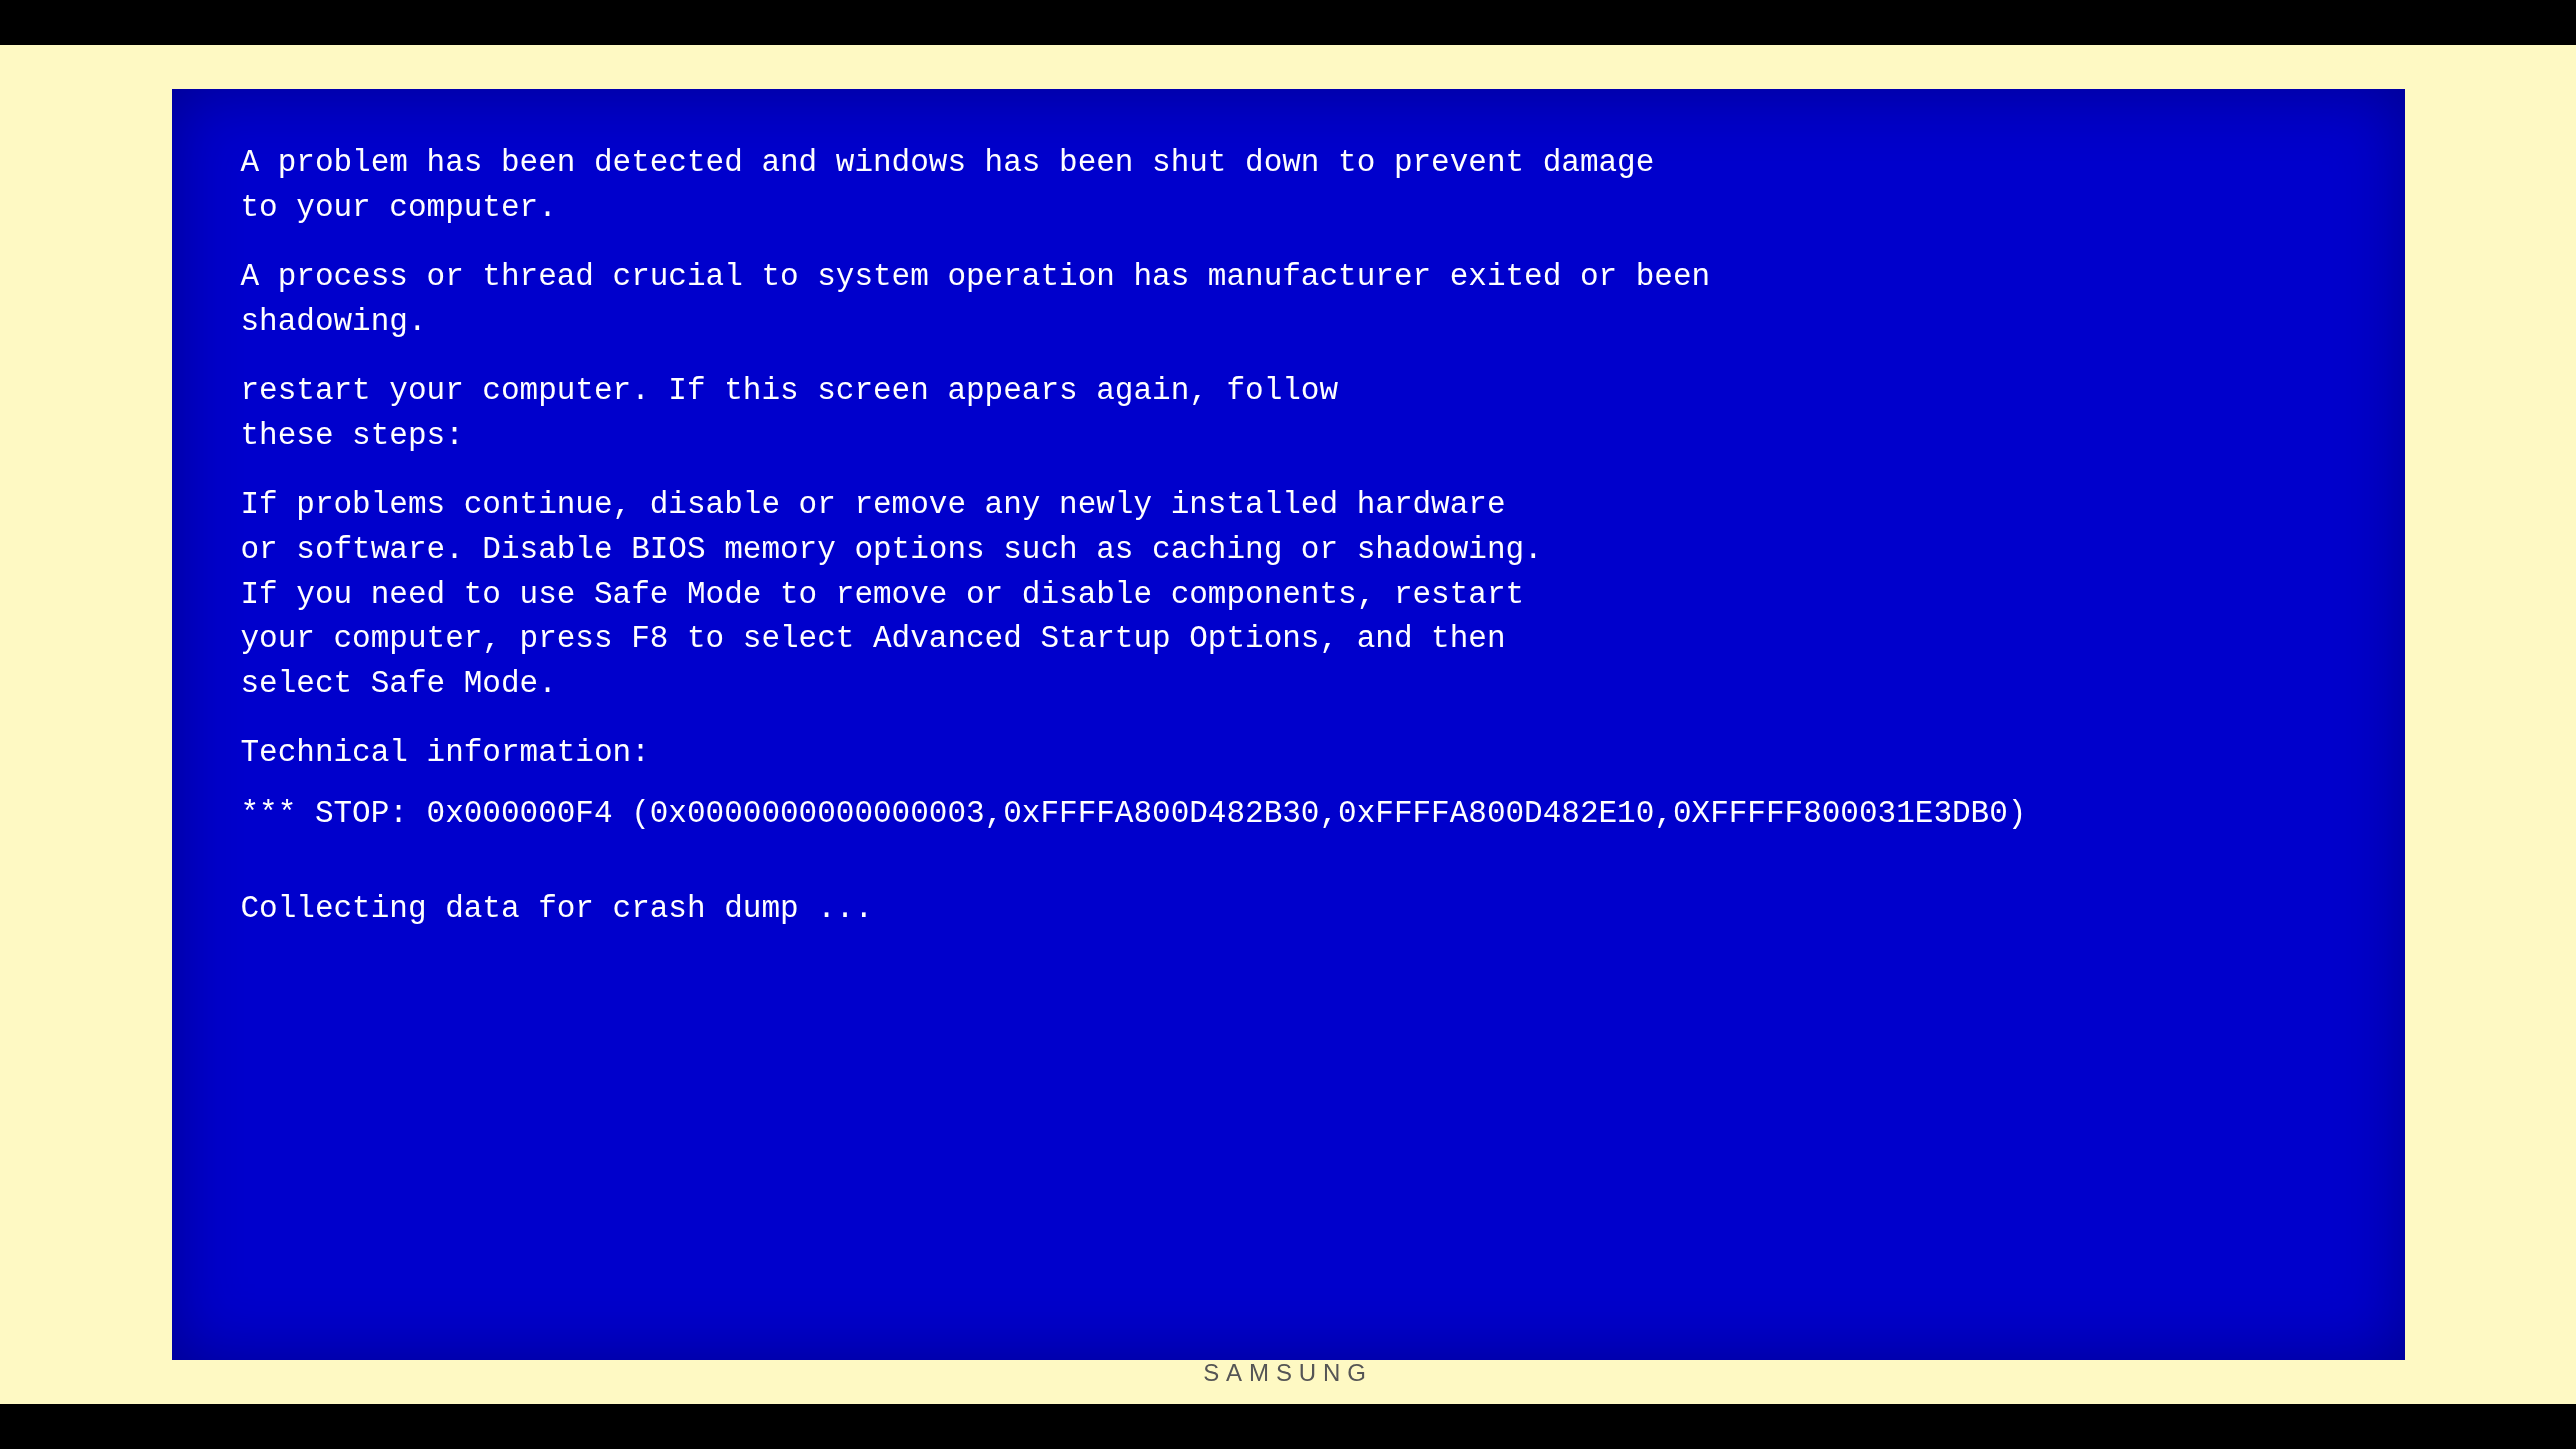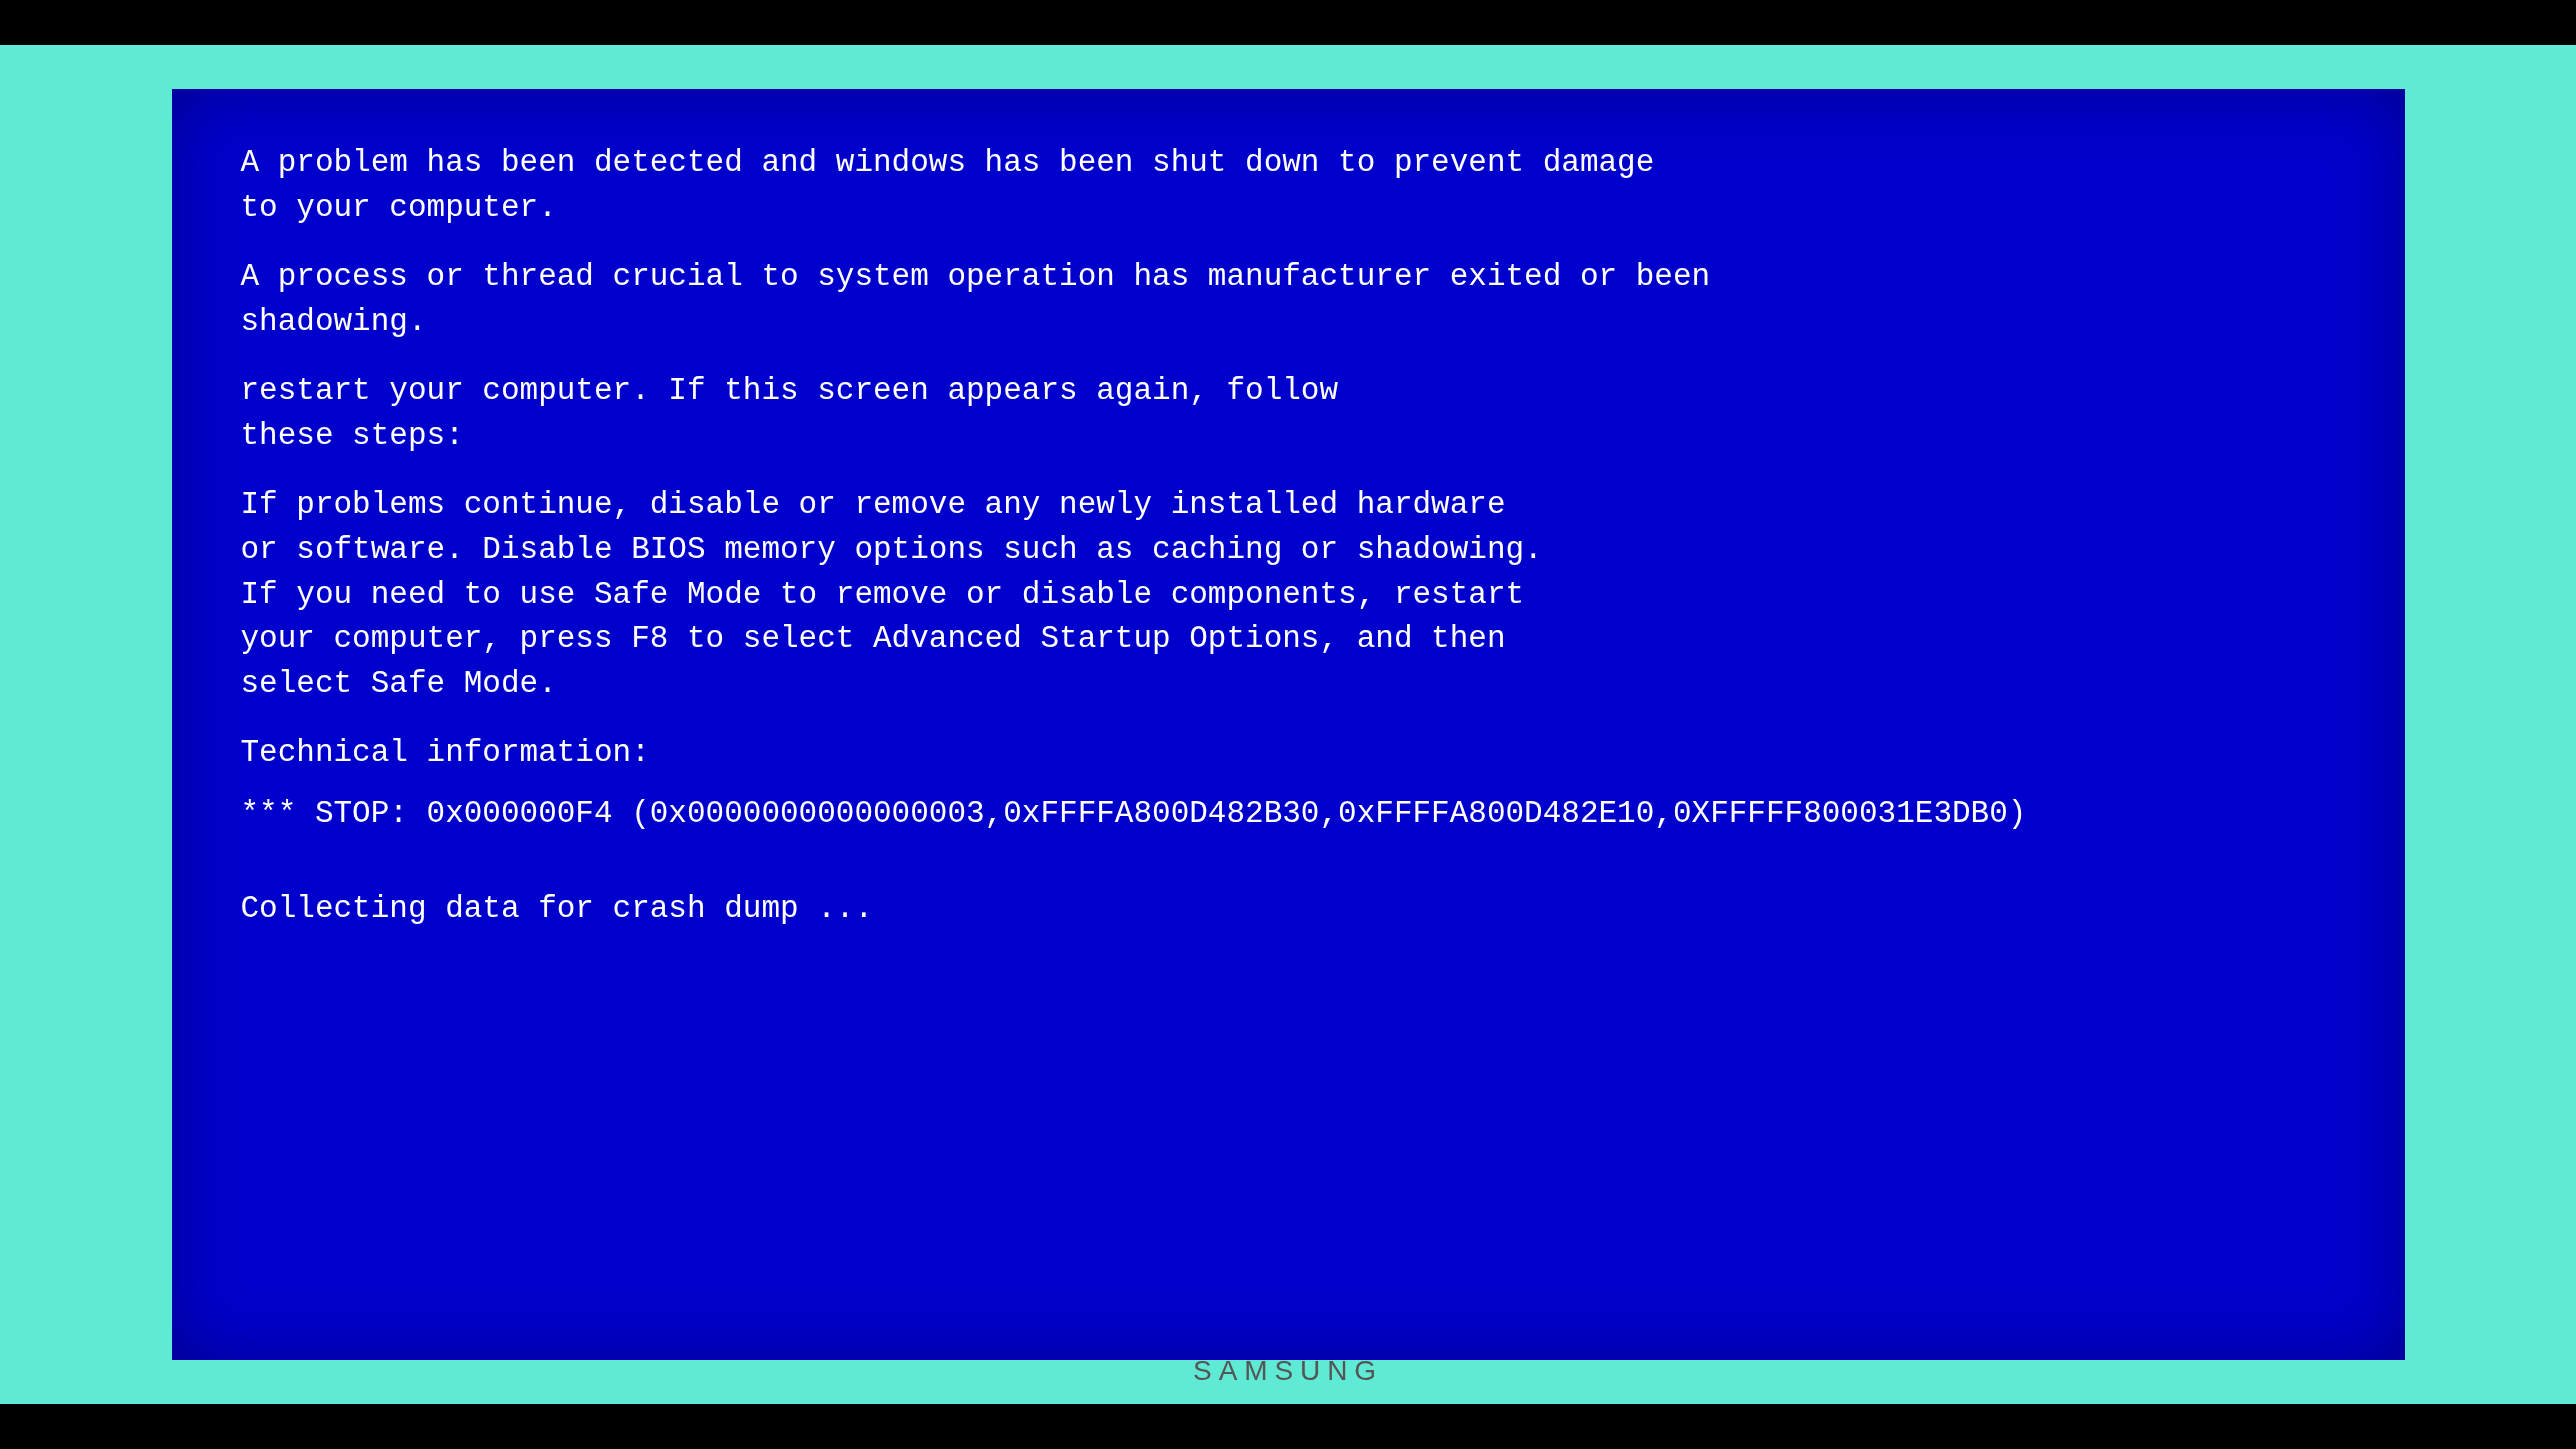--- a/index.html
+++ b/index.html
@@ -21,7 +21,7 @@
     .tv-frame {
       width: 2576px;
       height: 1359px;
-      background-color: #5eead4;
+      background-color: #fef9c3;
       display: flex;
       align-items: center;
       justify-content: center;

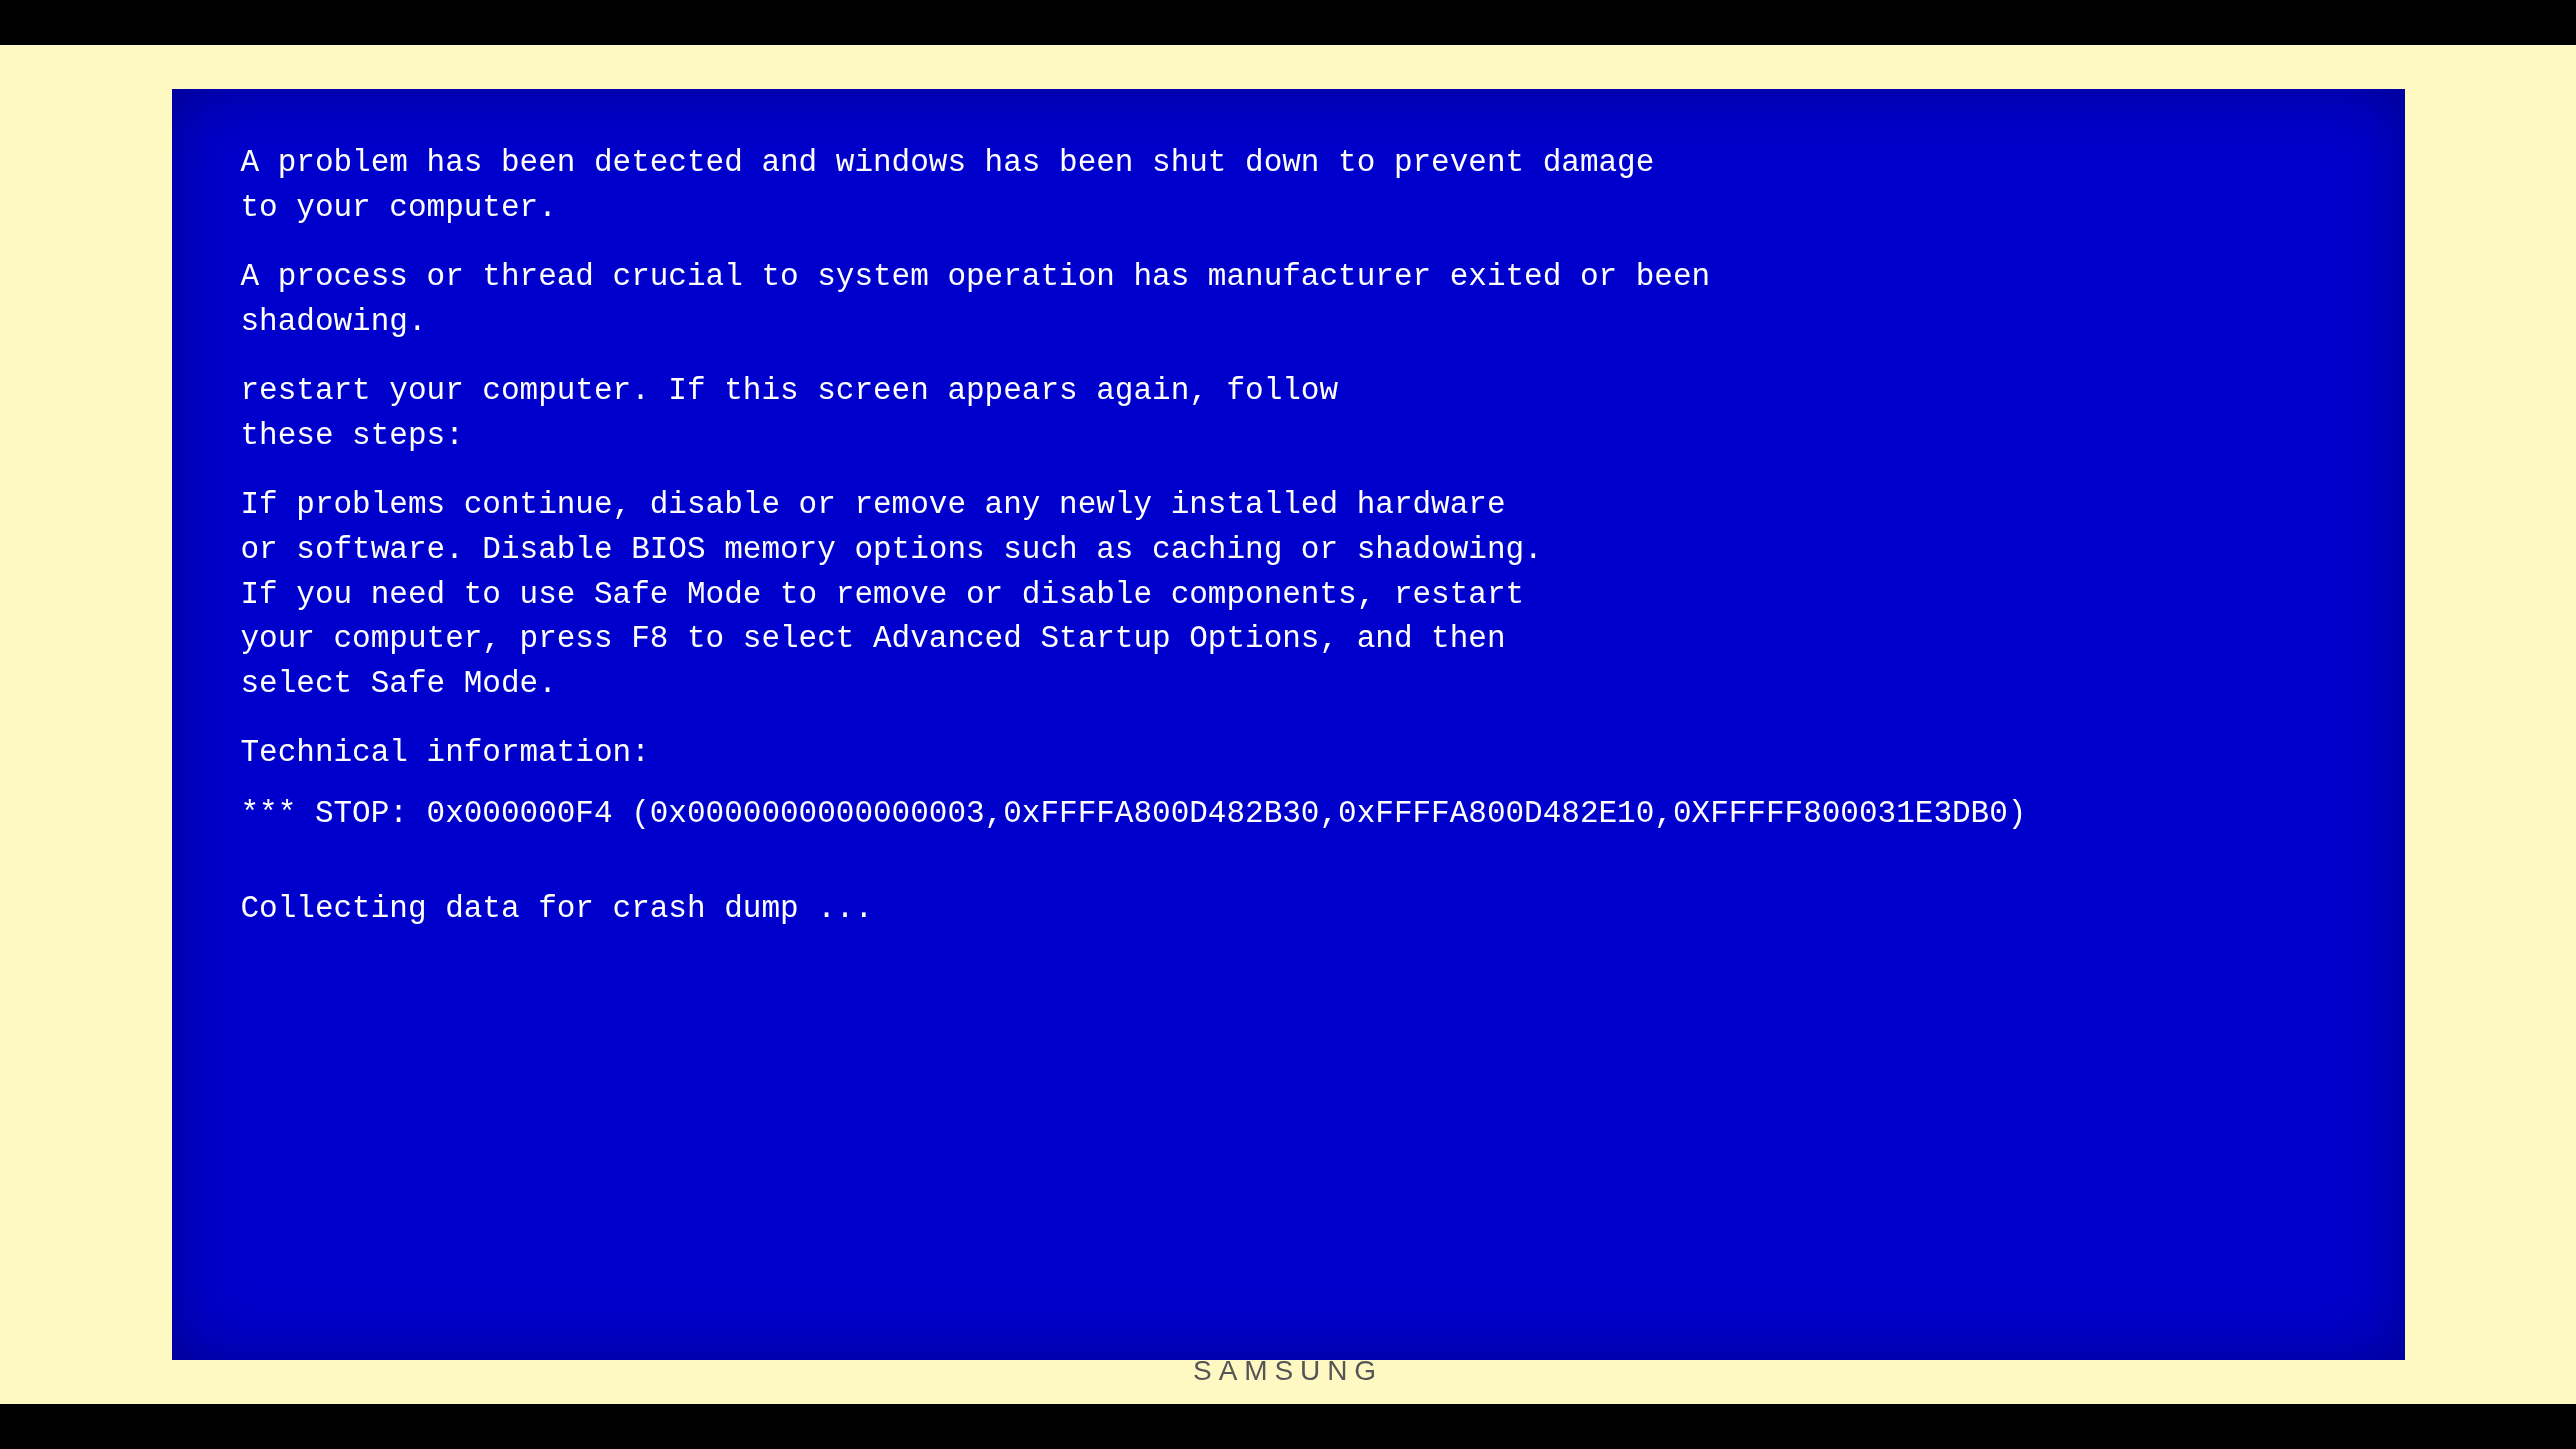--- a/index.html
+++ b/index.html
@@ -73,7 +73,7 @@
 
     .tv-brand {
       color: #555;
-      font-size: 28px;
+      font-size: 24px;
       font-family: Arial, sans-serif;
       letter-spacing: 6.9px;
     }

